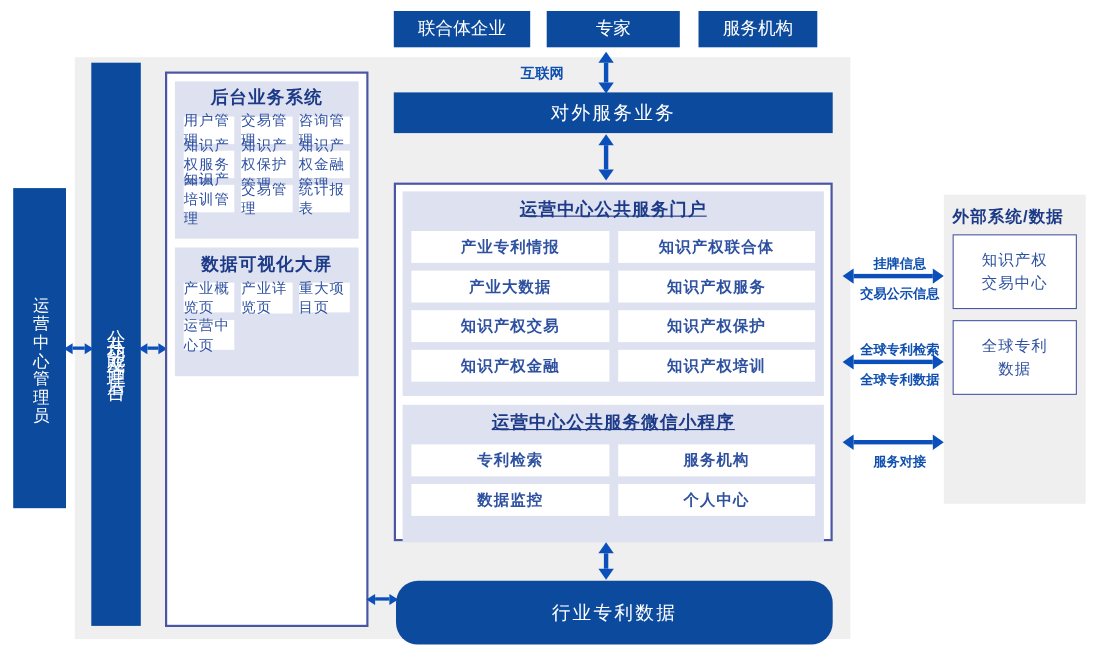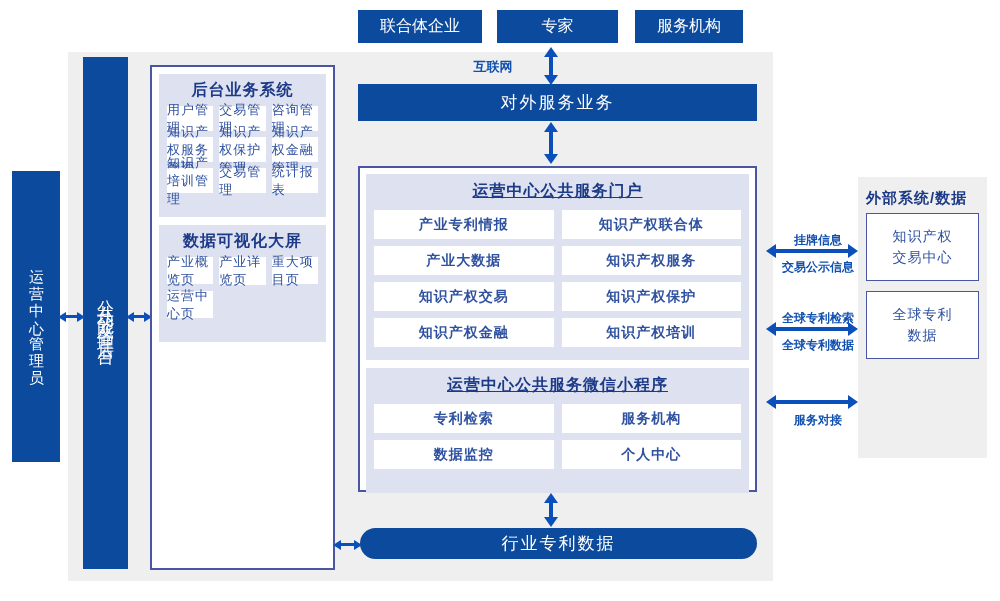--- a/index.html
+++ b/index.html
@@ -148,7 +148,7 @@
 
   <div class="harrow sm" style="left:341px;top:543px;width:13px;"></div>
 
-  <div class="dark-box bar" style="left:360px;top:528px;width:397px;height:31px;border-radius:20px;">行业专利数据</div>
+  <div class="dark-box bar" style="left:360px;top:528px;width:397px;height:58px;border-radius:20px;">行业专利数据</div>
 
   <div class="link-label" style="left:763px;top:232px;">挂牌信息</div>
   <div class="harrow" style="left:776px;top:249px;width:72px;"></div>

